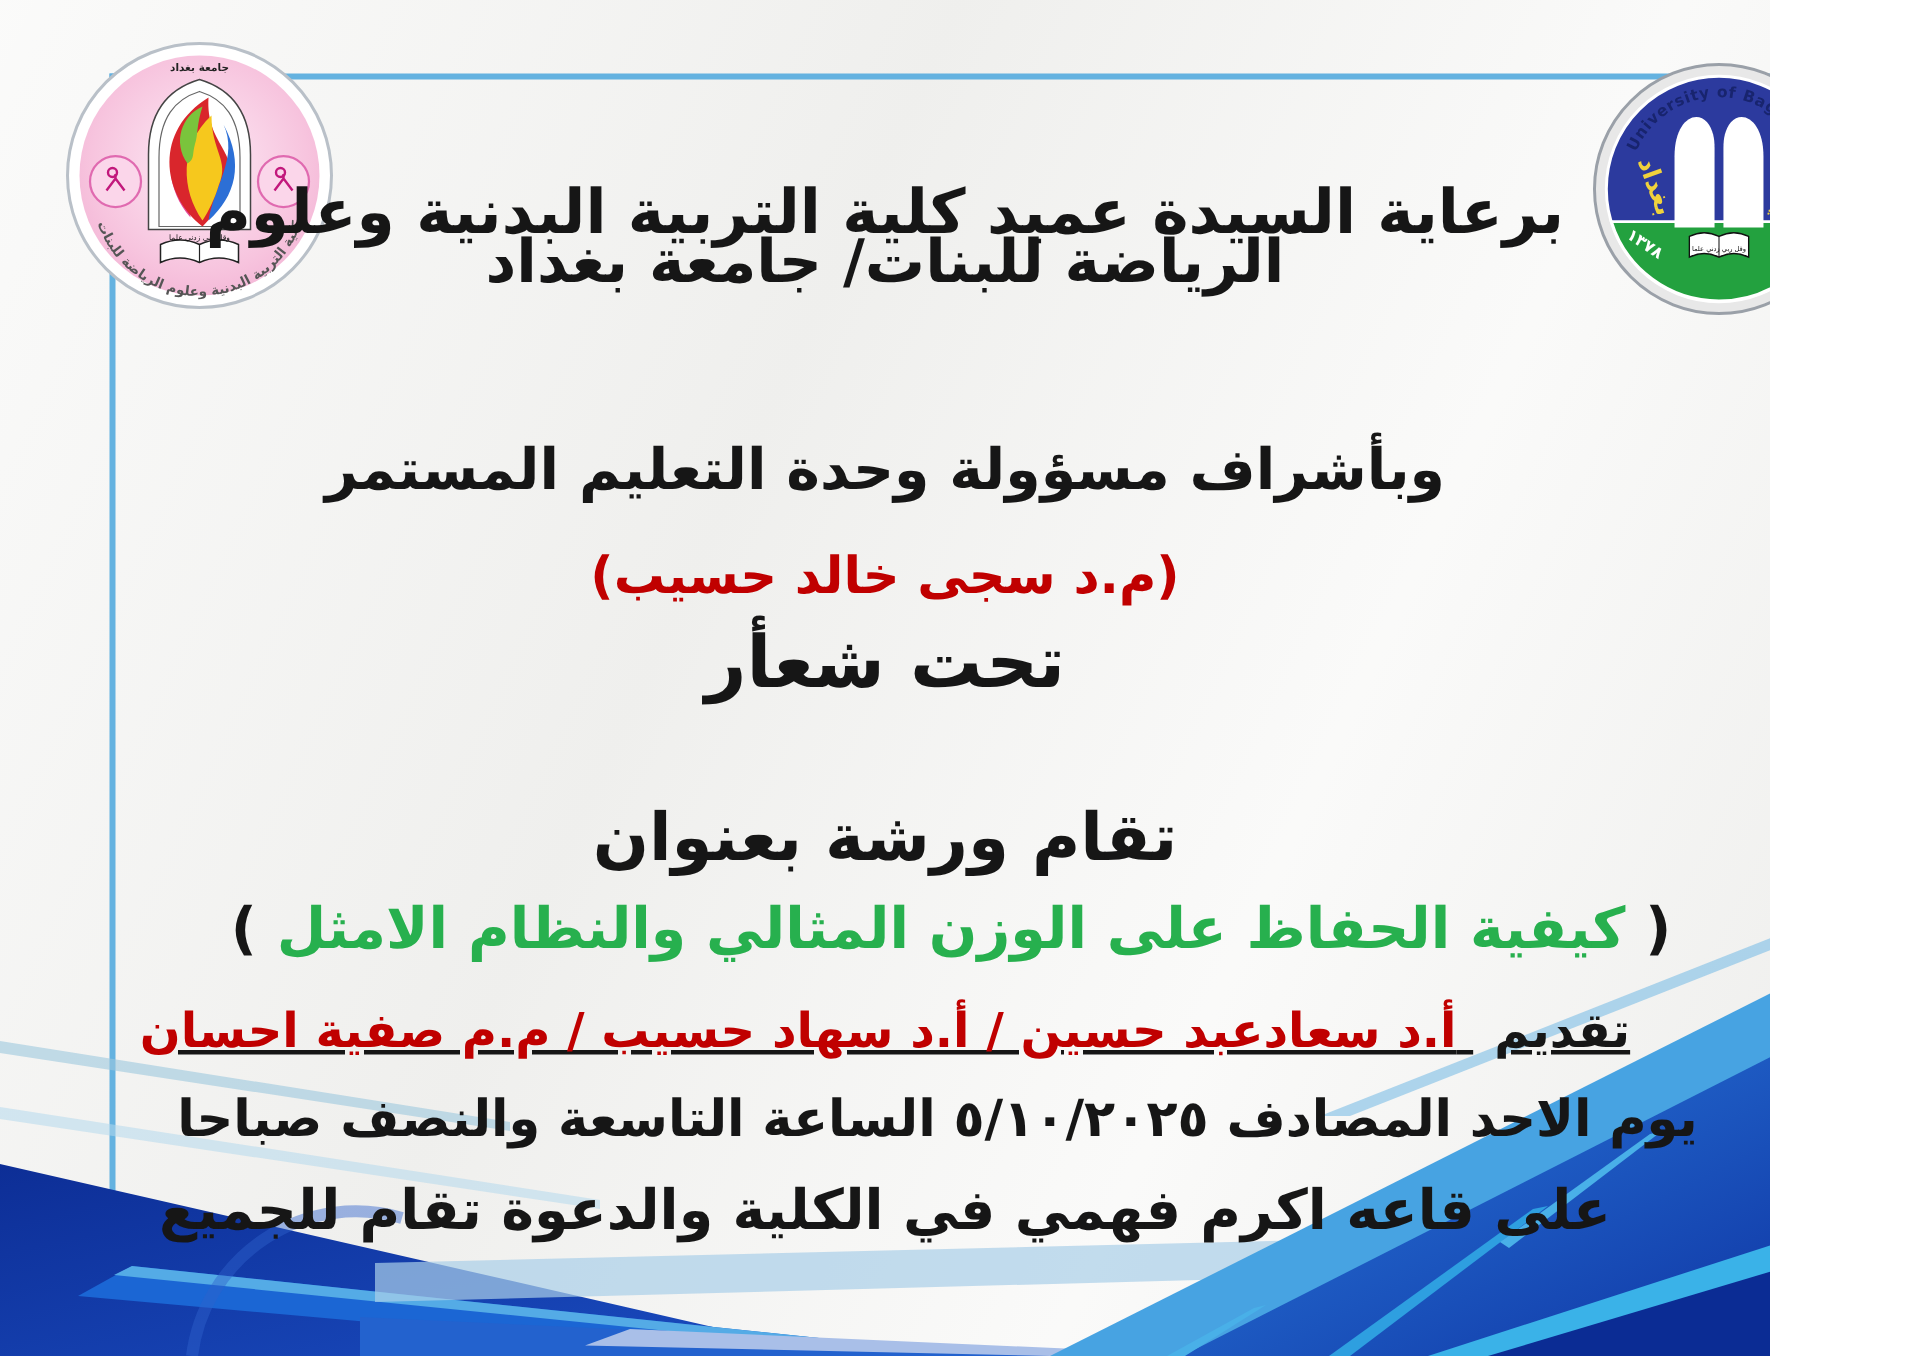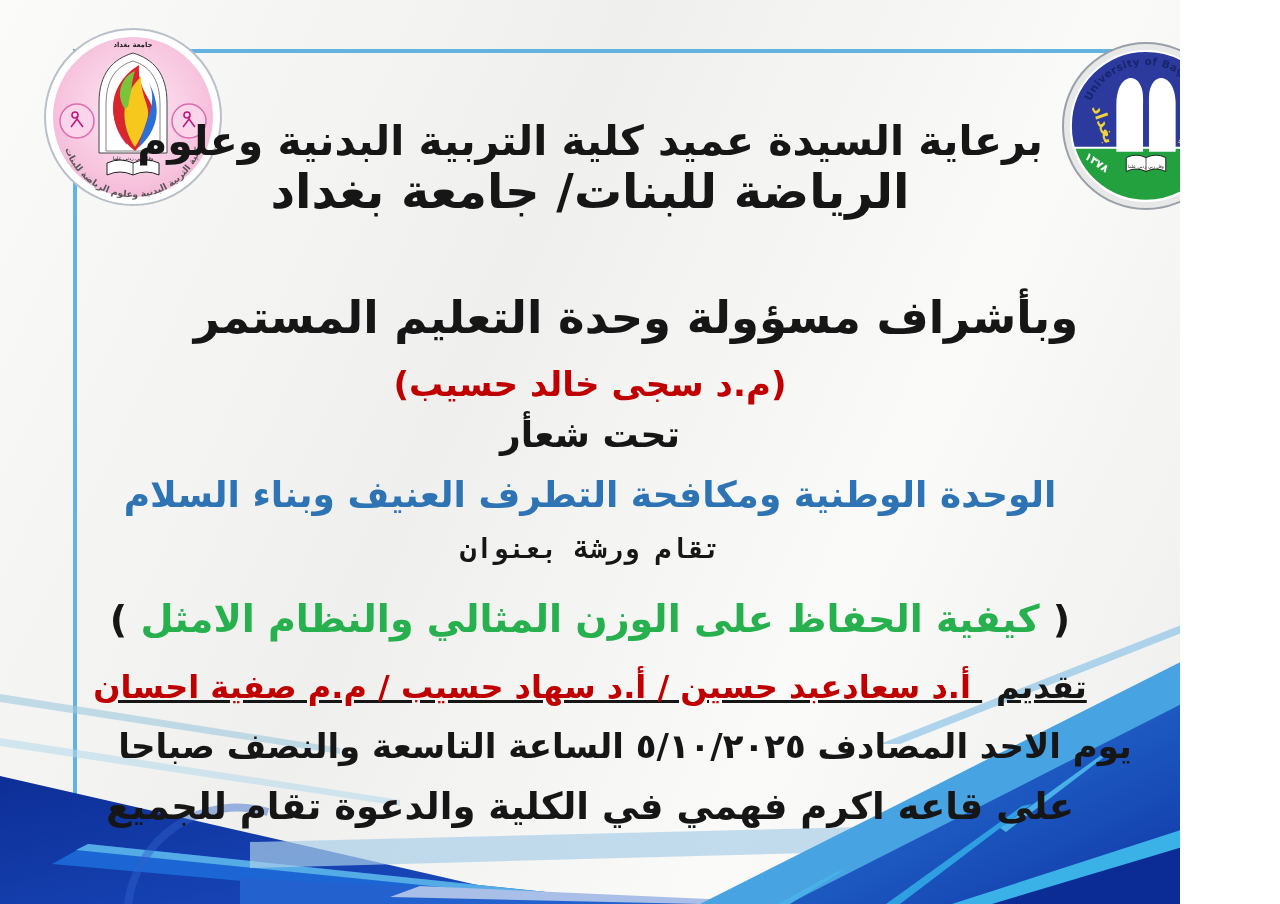--- a/index.html
+++ b/index.html
@@ -24,7 +24,7 @@
     direction:rtl;unicode-bidi:plaintext;
   }
   .l1{top:82px;font-size:41px;margin-top:35px;}
-  .l2{top:163px;font-size:48px;}
+  .l2{top:152px;font-size:40px;}
   .l3{top:217px;font-size:42px;color:#c00000;}
   .l4{top:291px;font-size:45px;padding-left:46px;}
   .l5{top:364px;font-size:34px;color:#c00000;}

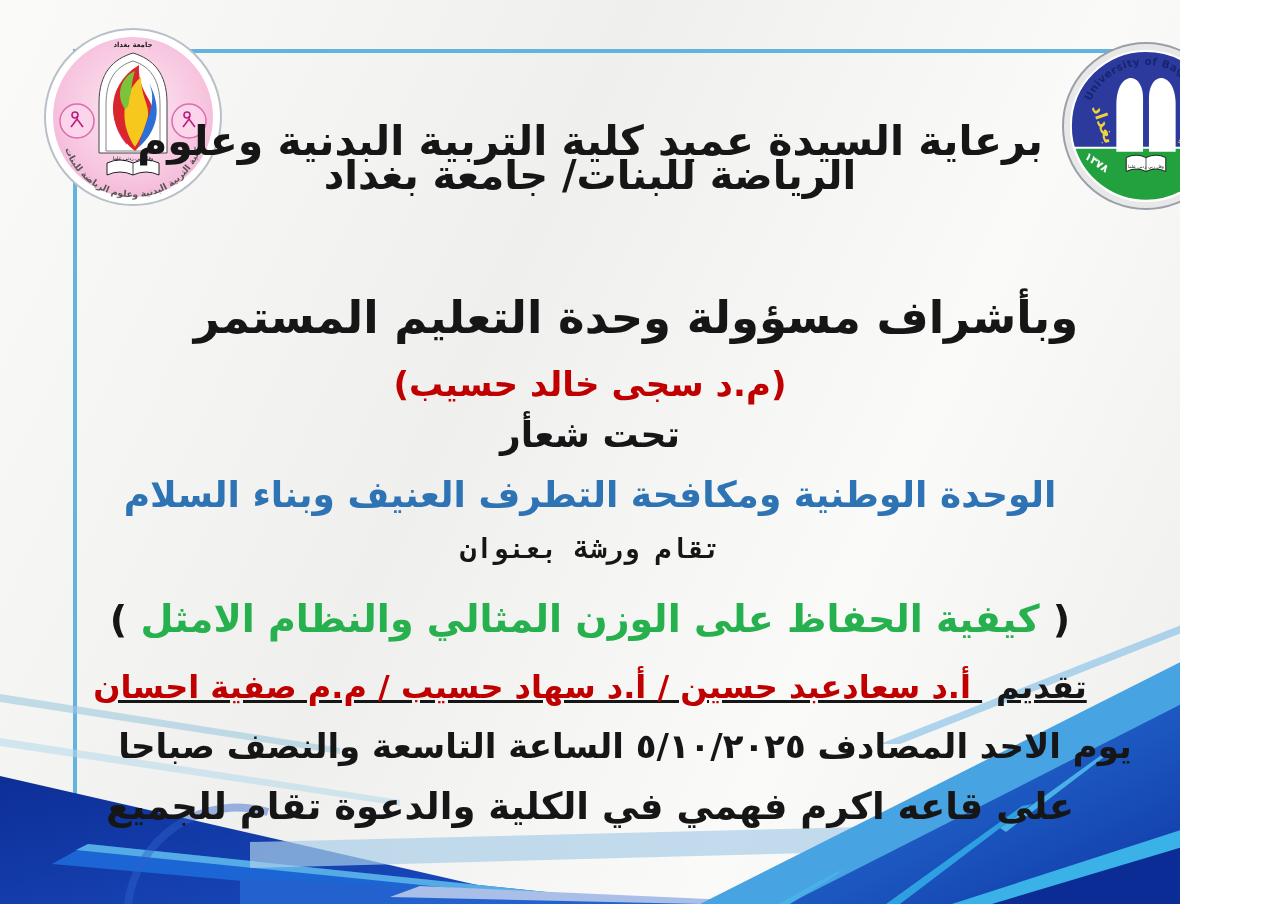--- a/index.html
+++ b/index.html
@@ -26,7 +26,7 @@
   .l1{top:82px;font-size:41px;margin-top:35px;}
   .l2{top:152px;font-size:40px;}
   .l3{top:217px;font-size:42px;color:#c00000;}
-  .l4{top:291px;font-size:45px;padding-left:46px;}
+  .l4{top:291px;font-size:38px;}
   .l5{top:364px;font-size:34px;color:#c00000;}
   .l6{top:414px;font-size:36px;}
   .l7{top:474px;font-size:36px;color:#2e74b5;}

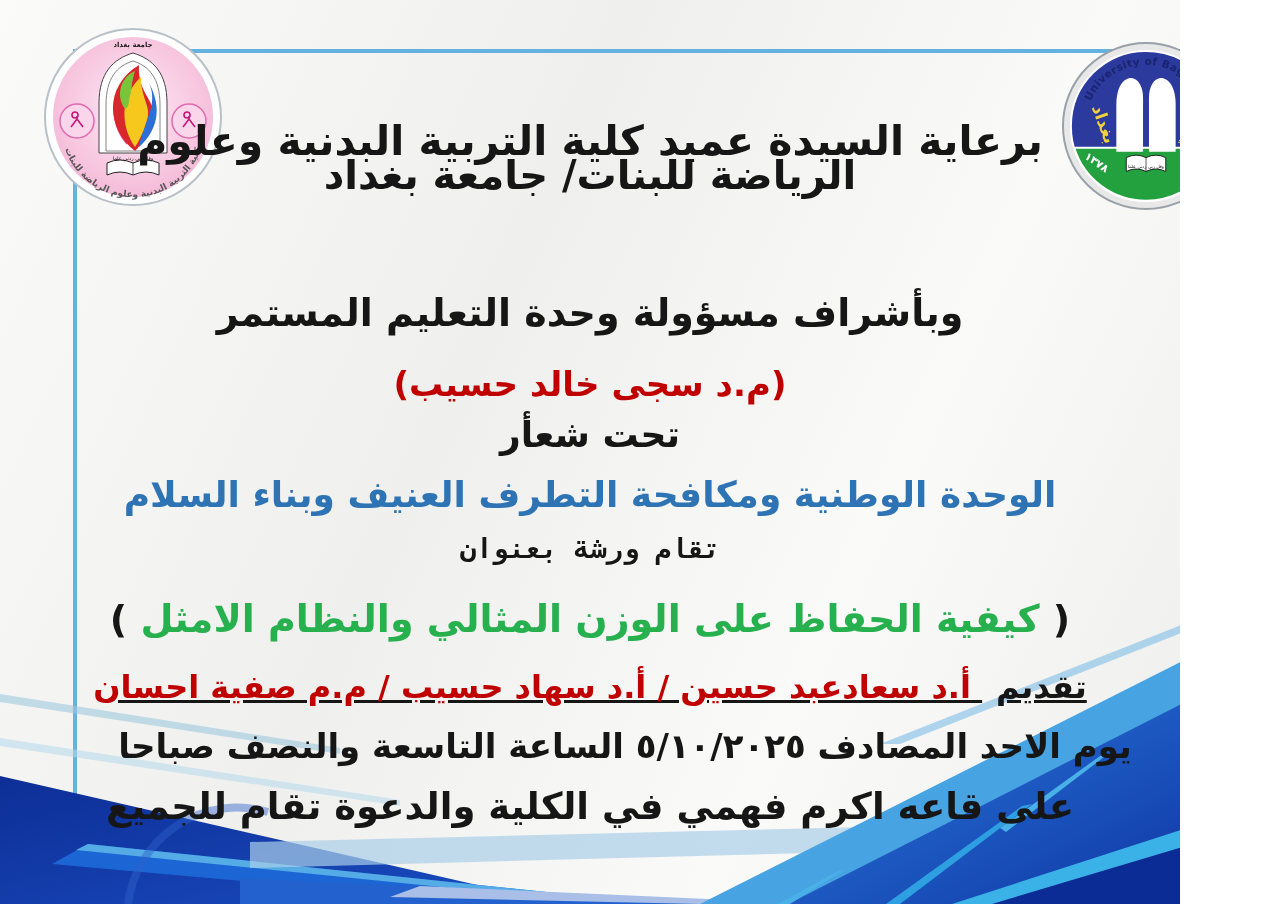--- a/index.html
+++ b/index.html
@@ -28,7 +28,7 @@
   .l3{top:217px;font-size:42px;color:#c00000;}
   .l4{top:291px;font-size:38px;}
   .l5{top:364px;font-size:34px;color:#c00000;}
-  .l6{top:414px;font-size:36px;}
+  .l6{top:414px;font-size:48px;}
   .l7{top:474px;font-size:36px;color:#2e74b5;}
   .l8{top:533px;font-size:27px;font-family:Liberation Mono, monospace;}
   .l9{top:597px;font-size:38px;}

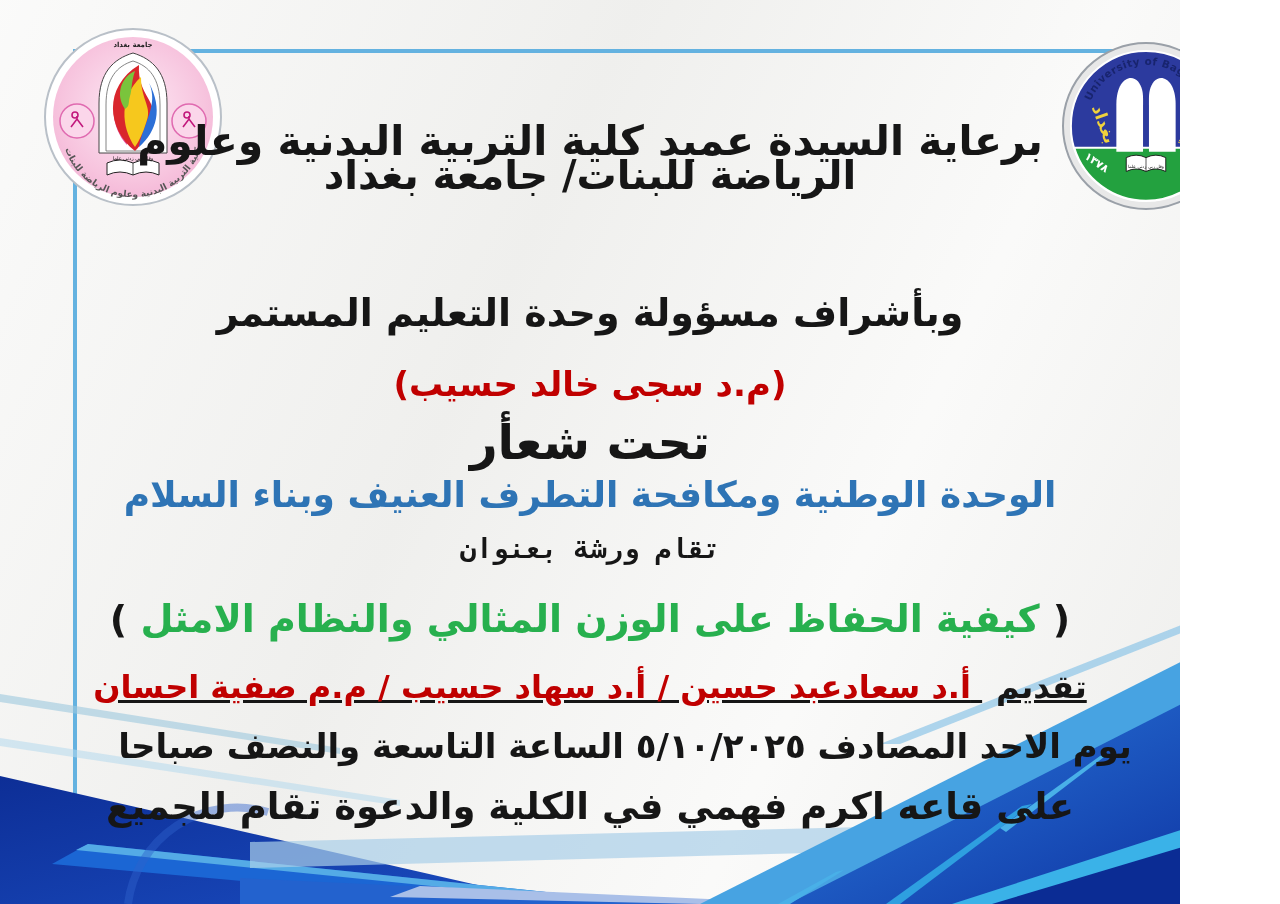--- a/index.html
+++ b/index.html
@@ -161,7 +161,6 @@
   <div class="line l4">وبأشراف مسؤولة وحدة التعليم المستمر</div>
   <div class="line l5">(م.د سجى خالد حسيب)</div>
   <div class="line l6">تحت شعأر</div>
-  <div class="line l7">الوحدة الوطنية ومكافحة التطرف العنيف وبناء السلام</div>
   <div class="line l8">تقام ورشة بعنوان</div>
   <div class="line l9"><span class="paren">( </span><span class="green">كيفية الحفاظ على الوزن المثالي والنظام الامثل</span><span class="paren"> )</span></div>
   <div class="line l10"><span class="label">تقديم</span> <span class="names">أ.د سعادعبد حسين / أ.د سهاد حسيب / م.م صفية احسان</span></div>

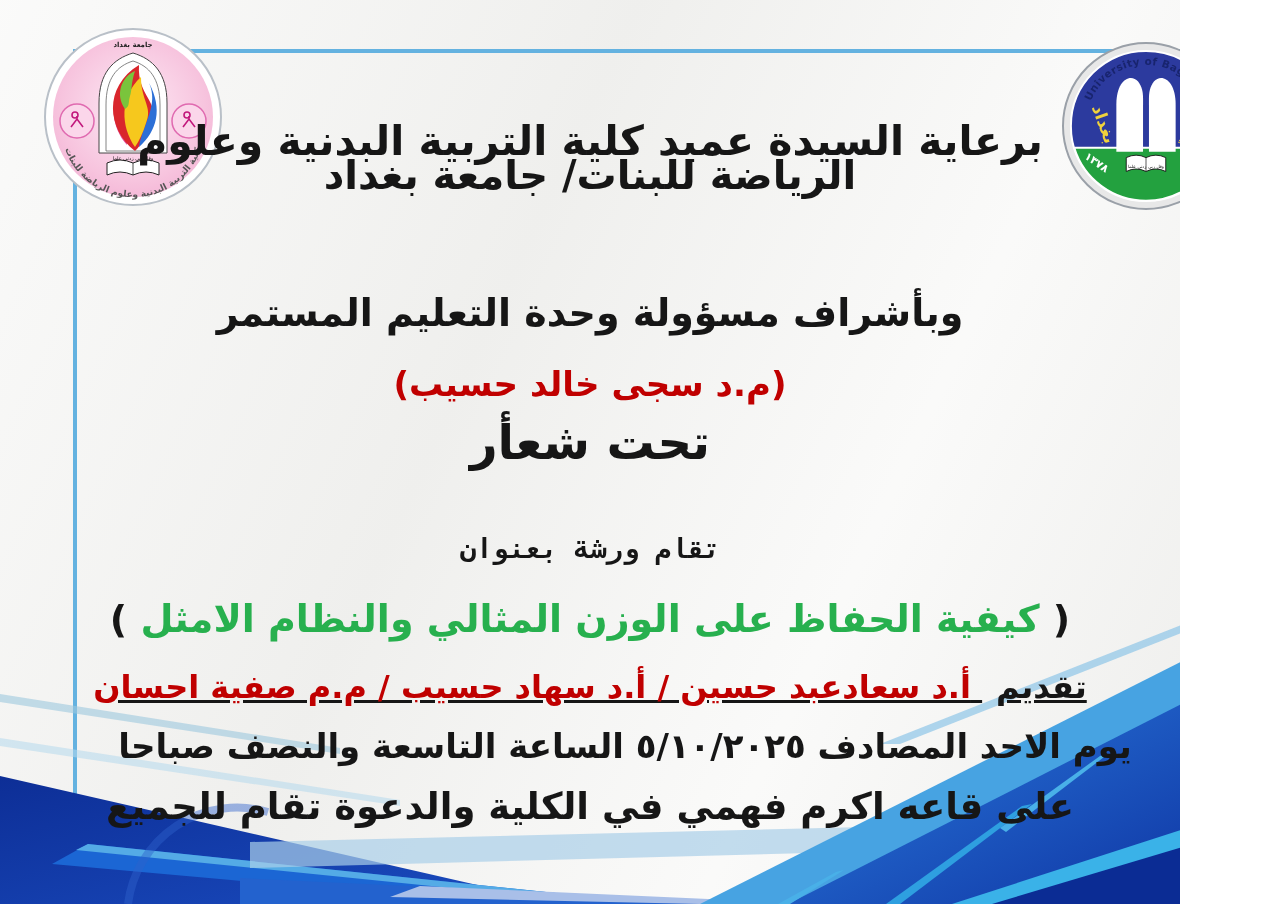--- a/index.html
+++ b/index.html
@@ -30,7 +30,7 @@
   .l5{top:364px;font-size:34px;color:#c00000;}
   .l6{top:414px;font-size:48px;}
   .l7{top:474px;font-size:36px;color:#2e74b5;}
-  .l8{top:533px;font-size:27px;font-family:Liberation Mono, monospace;}
+  .l8{top:533px;font-size:44px;}
   .l9{top:597px;font-size:38px;}
   .l9 .green{color:#27b04e;}
   .l9 .paren{color:#161616;}

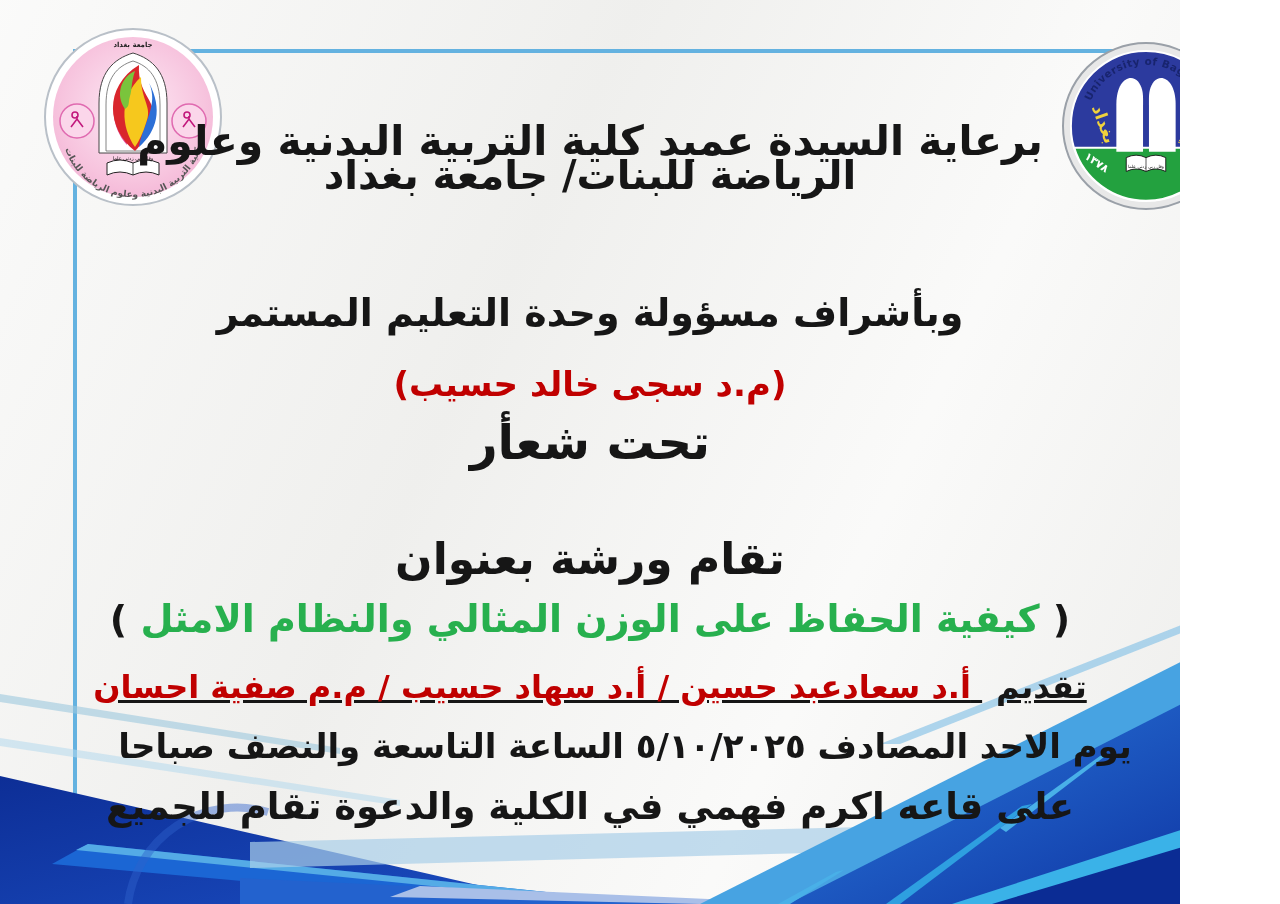--- a/index.html
+++ b/index.html
@@ -31,7 +31,7 @@
   .l6{top:414px;font-size:48px;}
   .l7{top:474px;font-size:36px;color:#2e74b5;}
   .l8{top:533px;font-size:44px;}
-  .l9{top:597px;font-size:38px;}
+  .l9{top:597px;font-size:38px;padding-left:44px;}
   .l9 .green{color:#27b04e;}
   .l9 .paren{color:#161616;}
   .l10{top:668px;font-size:32px;text-decoration:underline;}

